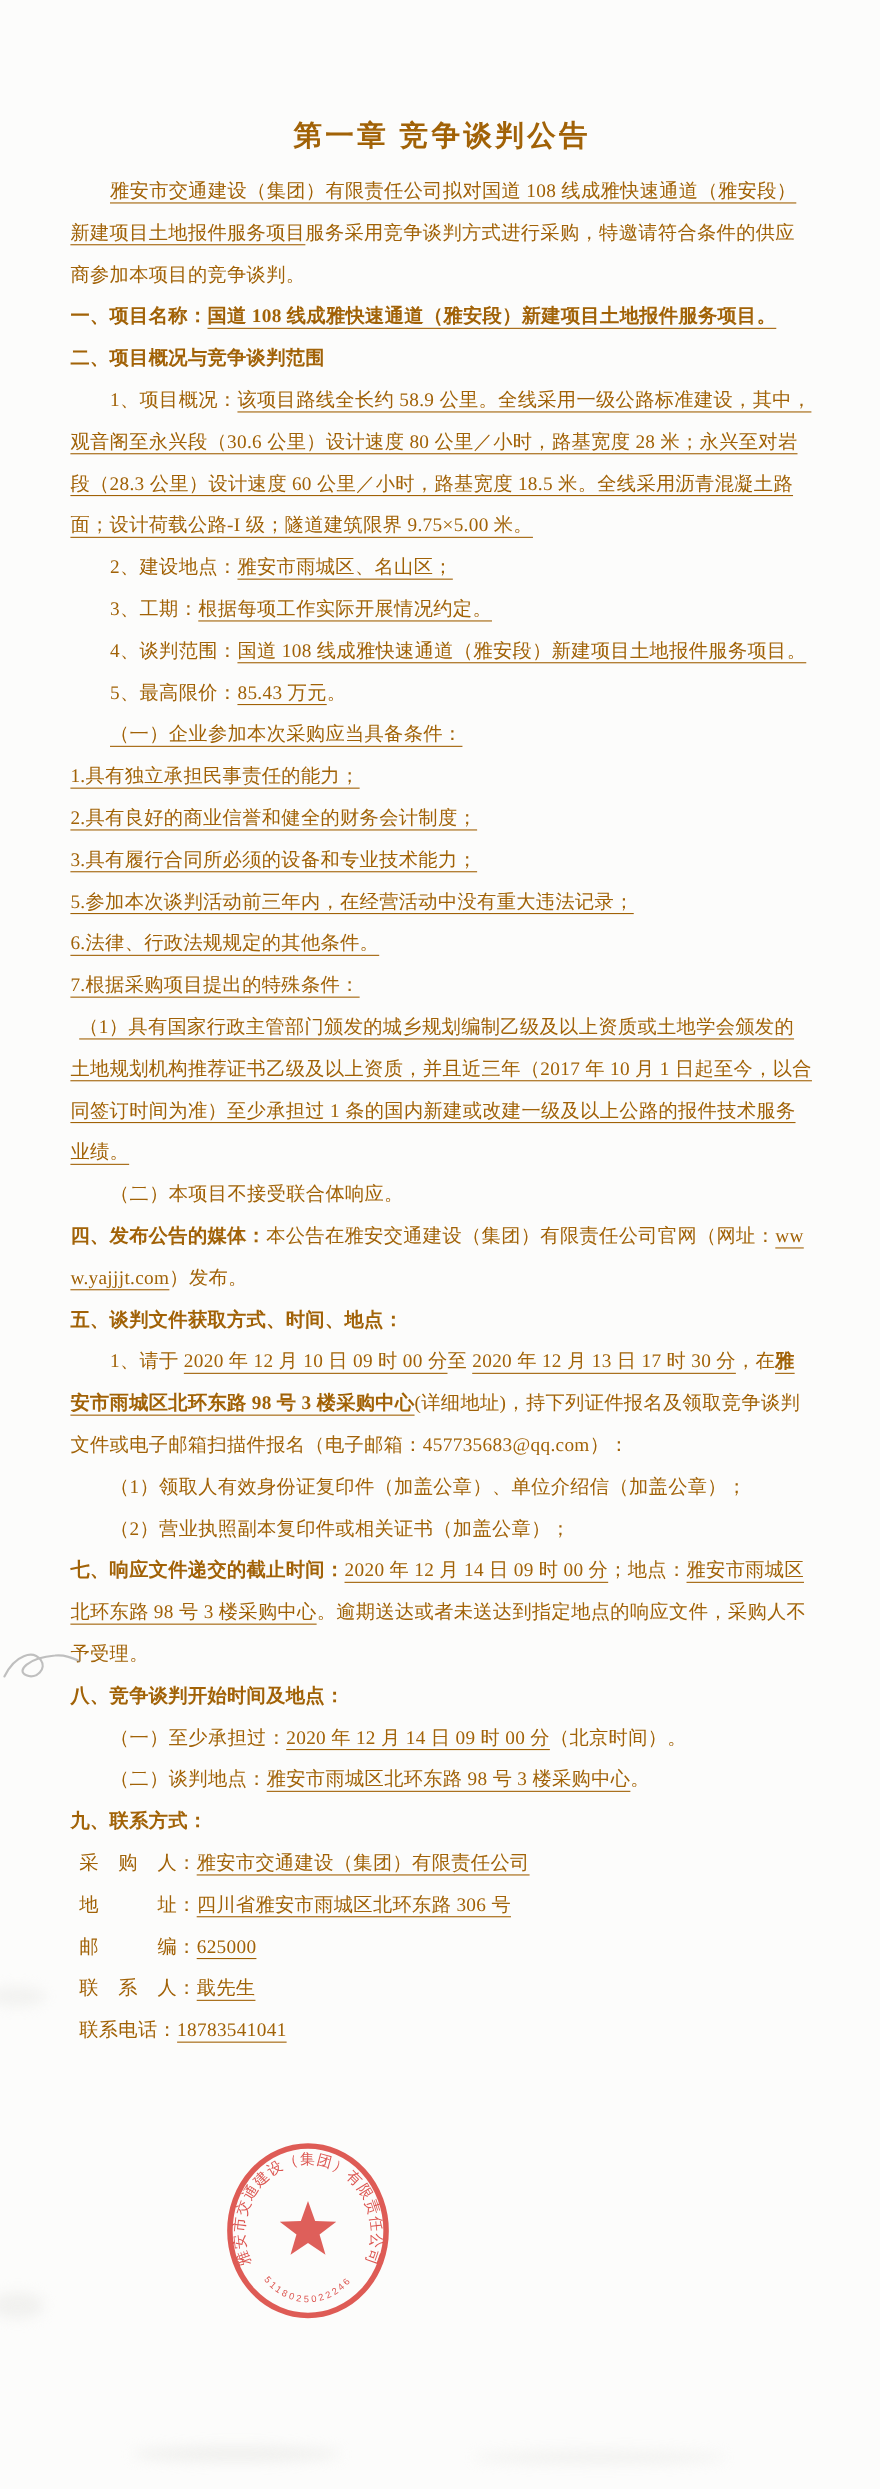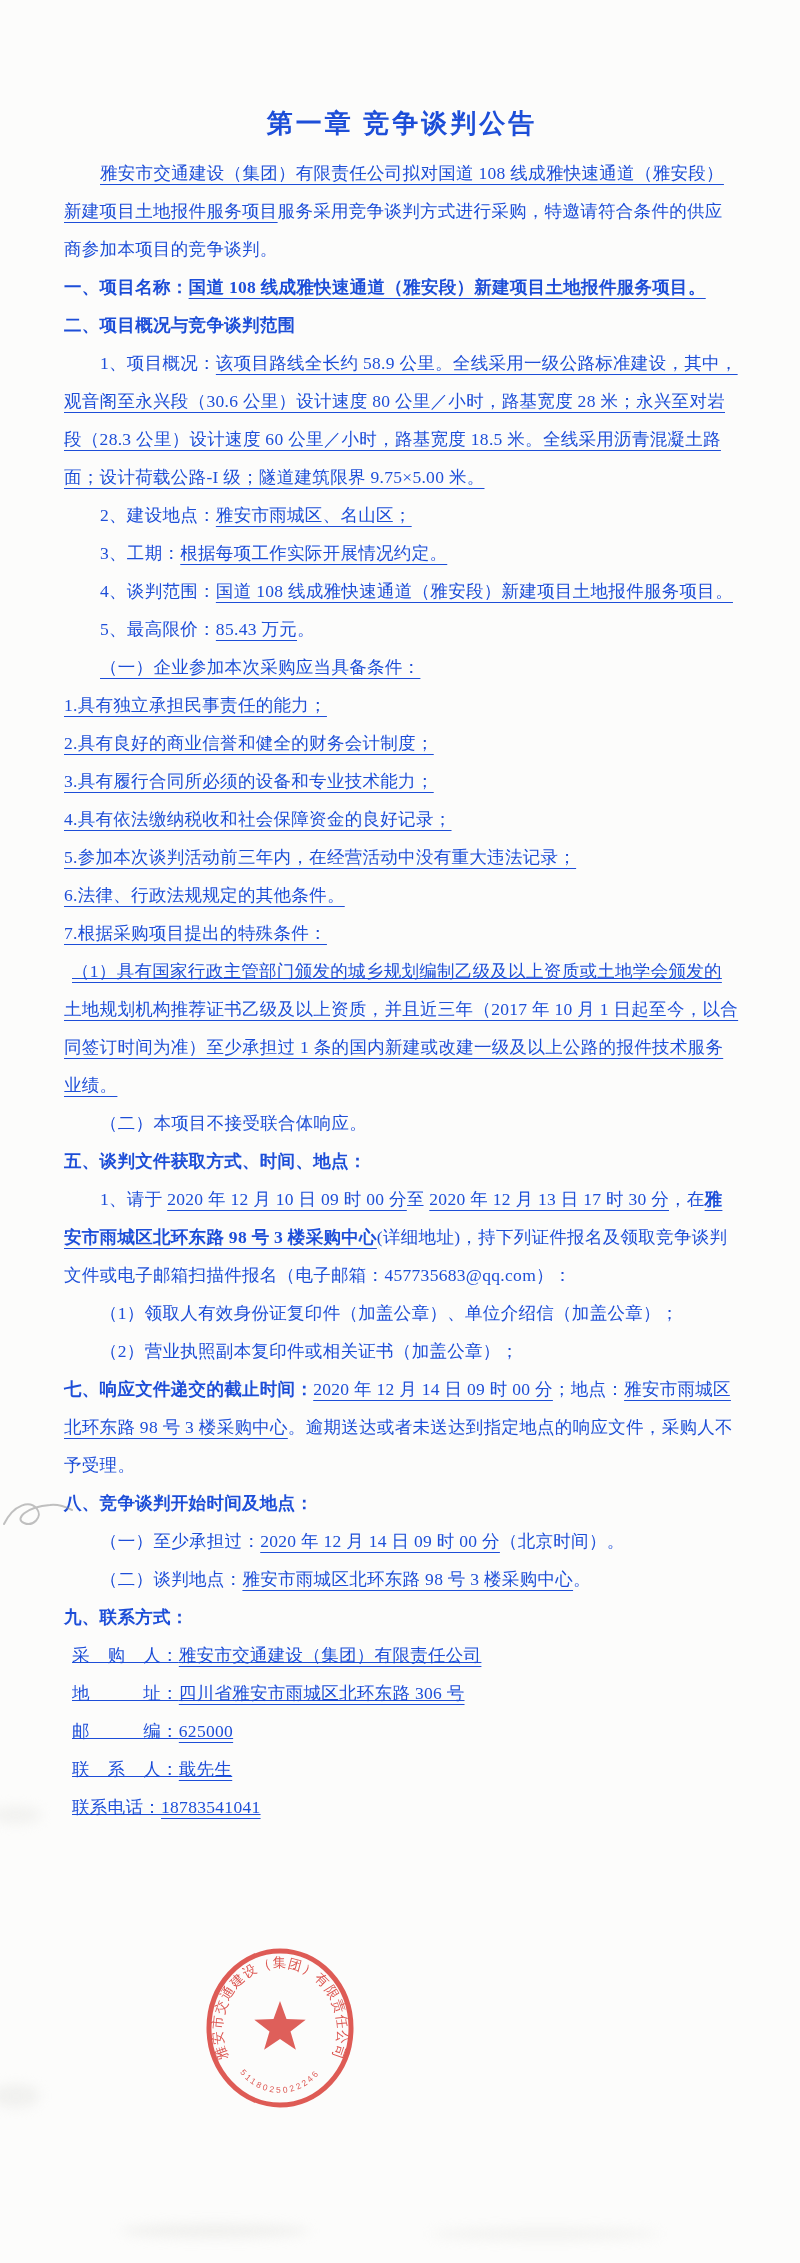--- a/index.html
+++ b/index.html
@@ -9,7 +9,7 @@
     height:2263px;
     background:#fcfcfb;
     font-family:"Liberation Serif","DejaVu Serif",serif;
-    color:#1d4ed8;
+    color:#a16207;
     overflow:hidden;
   }
   .content{padding:104px 60px 0 64px;}

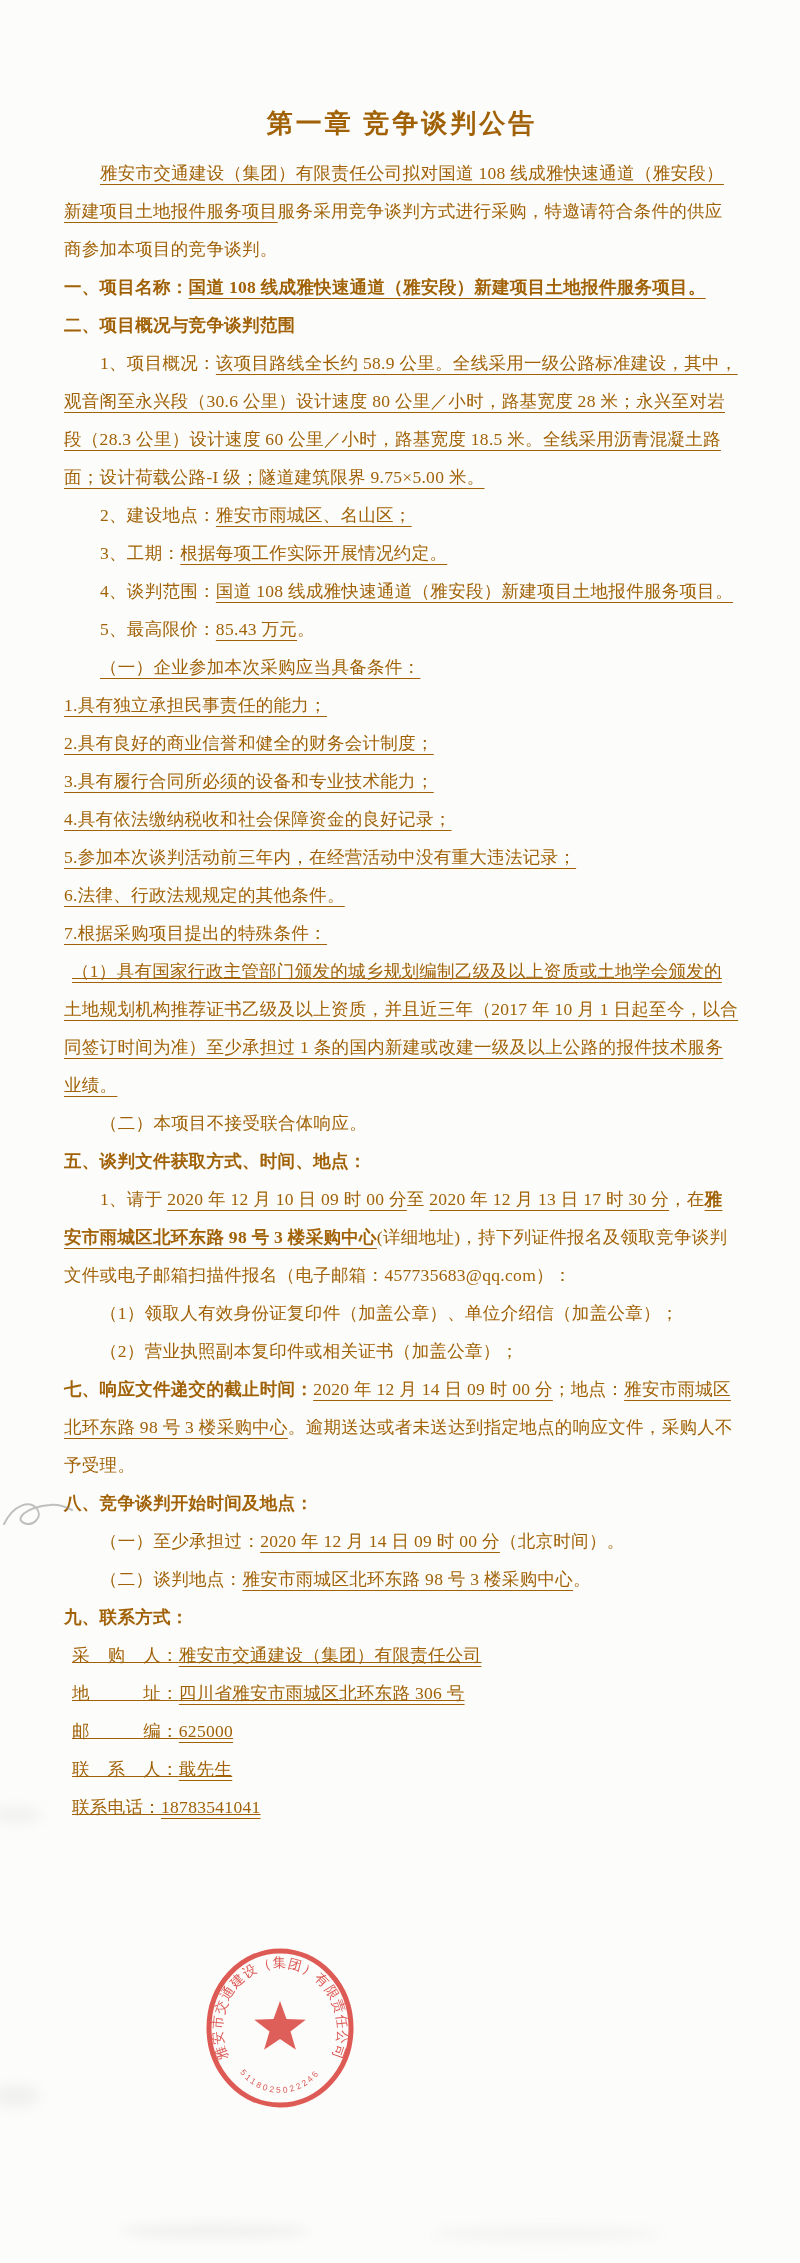--- a/index.html
+++ b/index.html
@@ -80,7 +80,6 @@
         <p class="line"><span class="su">1.具有独立承担民事责任的能力；</span></p>
         <p class="line"><span class="su">2.具有良好的商业信誉和健全的财务会计制度；</span></p>
         <p class="line"><span class="su">3.具有履行合同所必须的设备和专业技术能力；</span></p>
-        <p class="line"><span class="su">4.具有依法缴纳税收和社会保障资金的良好记录；</span></p>
         <p class="line"><span class="su">5.参加本次谈判活动前三年内，在经营活动中没有重大违法记录；</span></p>
         <p class="line"><span class="su">6.法律、行政法规规定的其他条件。</span></p>
         <p class="line"><span class="su">7.根据采购项目提出的特殊条件：</span></p>

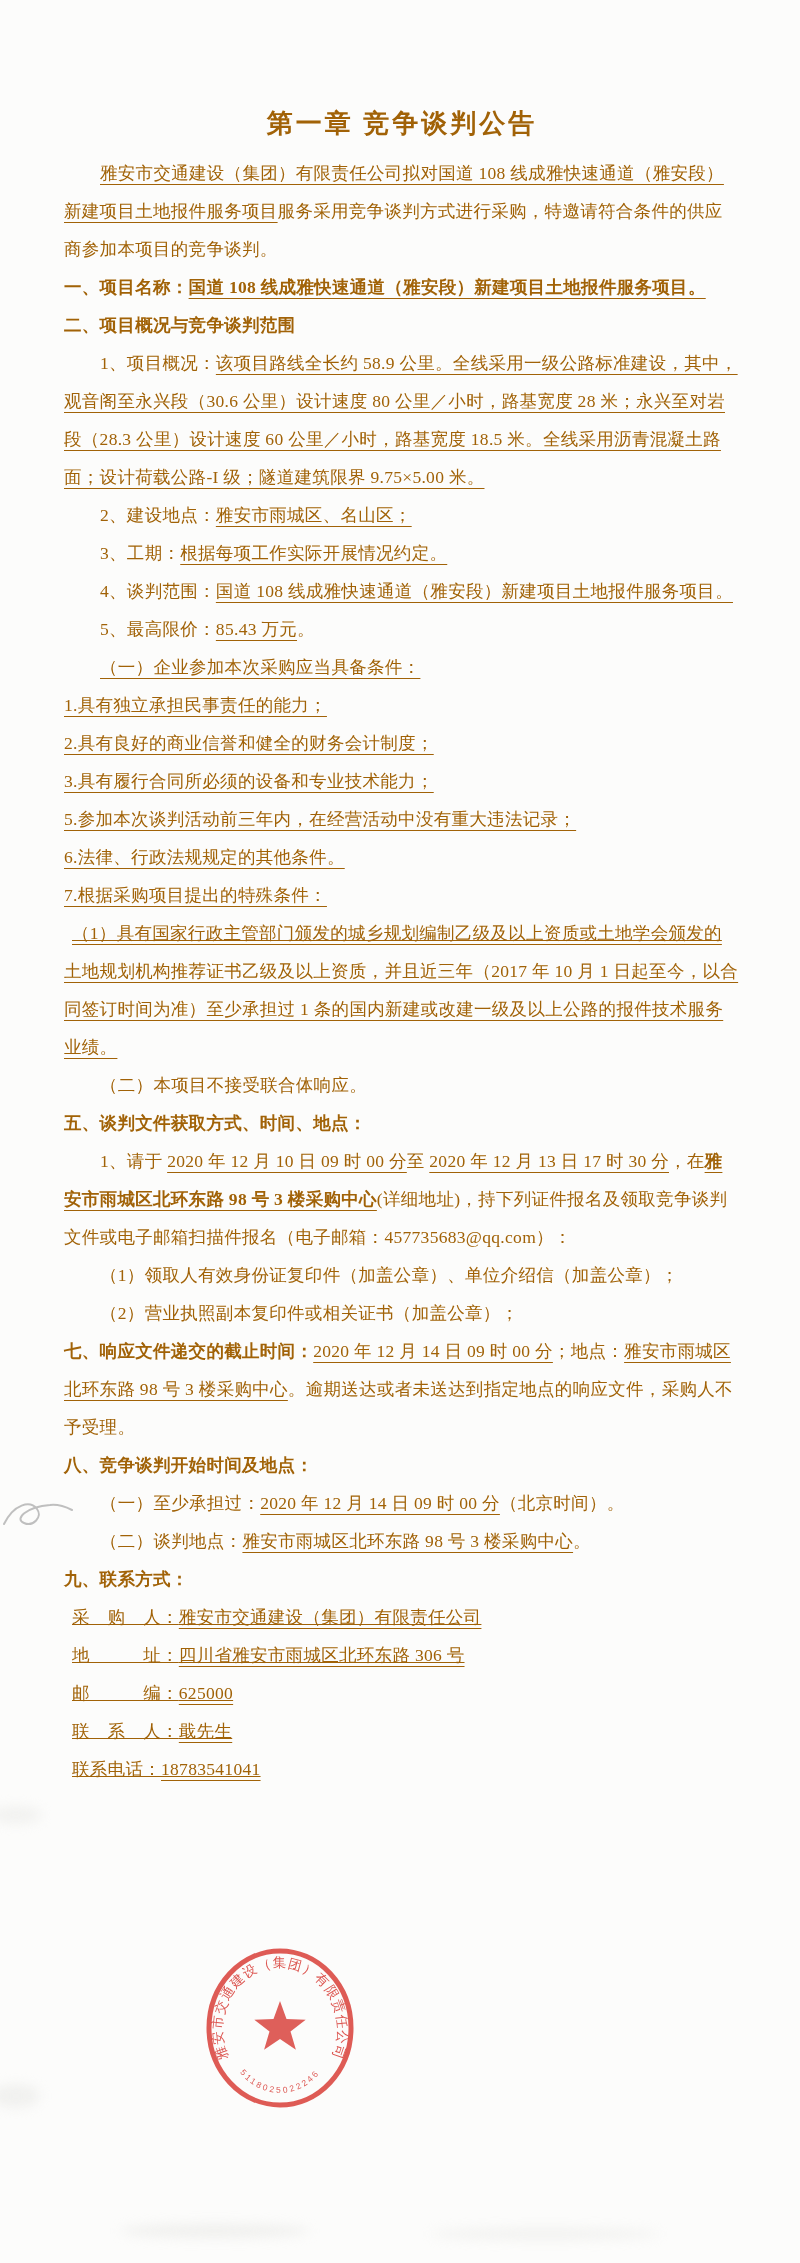--- a/index.html
+++ b/index.html
@@ -30,7 +30,7 @@
     word-break:break-all;
   }
   .ind2{text-indent:36px;}
-  .ind05{text-indent:8px;text-decoration:underline;}
+  .ind05{text-indent:8px;}
   .gap{margin-top:216px;}
   .sb{font-weight:700;}
   .su{text-decoration:underline;text-underline-offset:5px;text-decoration-thickness:1px;}

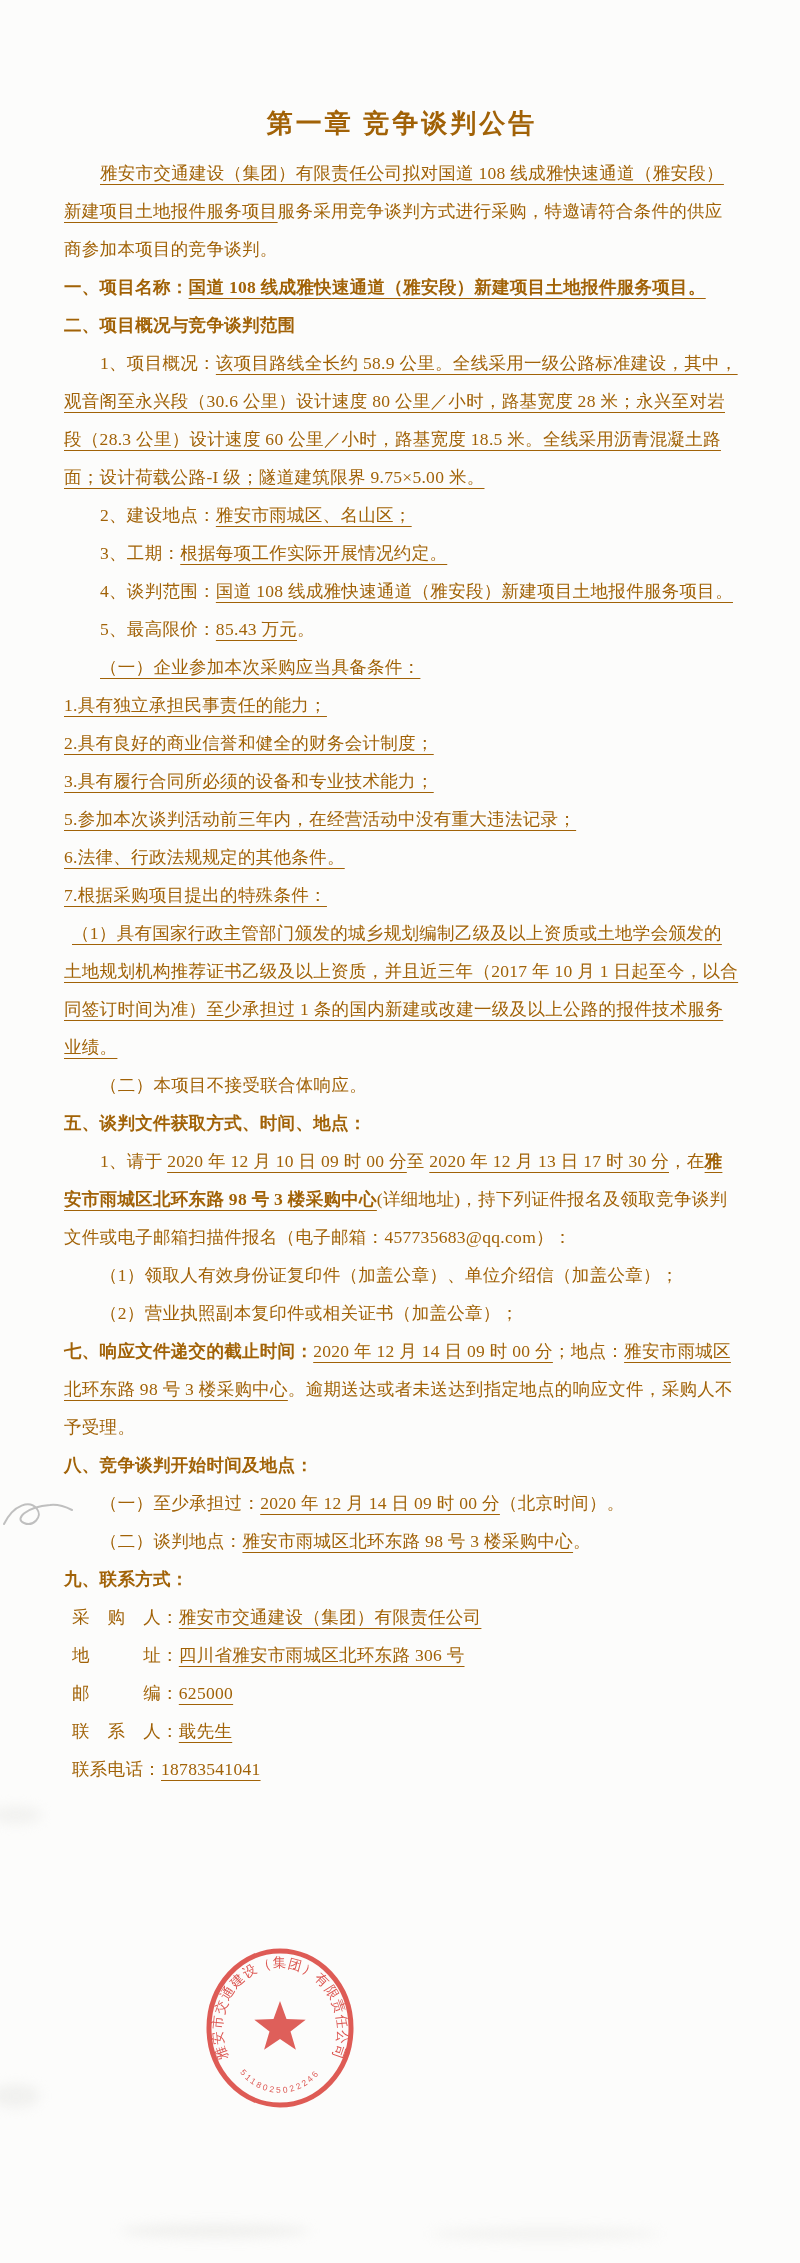--- a/index.html
+++ b/index.html
@@ -86,6 +86,7 @@
         <p class="line ind05"><span class="su">（1）具有国家行政主管部门颁发的城乡规划编制乙级及以上资质或土地学会颁发的</span></p>
         <p class="line gap"><span class="su">土地规划机构推荐证书乙级及以上资质，并且近三年（2017 年 10 月 1 日起至今，以合同签订时间为准）至少承担过 1 条的国内新建或改建一级及以上公路的报件技术服务业绩。</span></p>
         <p class="line ind2"><span>（二）本项目不接受联合体响应。</span></p>
+        <p class="line"><span class="sb">四、发布公告的媒体：</span><span>本公告在雅安交通建设（集团）有限责任公司官网（网址：</span><span class="su">www.yajjjt.com</span><span>）发布。</span></p>
         <p class="line"><span class="sb">五、谈判文件获取方式、时间、地点：</span></p>
         <p class="line ind2"><span>1、请于 </span><span class="su">2020 年 12 月 10 日 09 时 00 分</span><span>至 </span><span class="su">2020 年 12 月 13 日 17 时 30 分</span><span>，在</span><span class="sbu">雅安市雨城区北环东路 98 号 3 楼采购中心</span><span>(详细地址)，持下列证件报名及领取竞争谈判文件或电子邮箱扫描件报名（电子邮箱：457735683@qq.com）：</span></p>
         <p class="line ind2"><span>（1）领取人有效身份证复印件（加盖公章）、单位介绍信（加盖公章）；</span></p>

